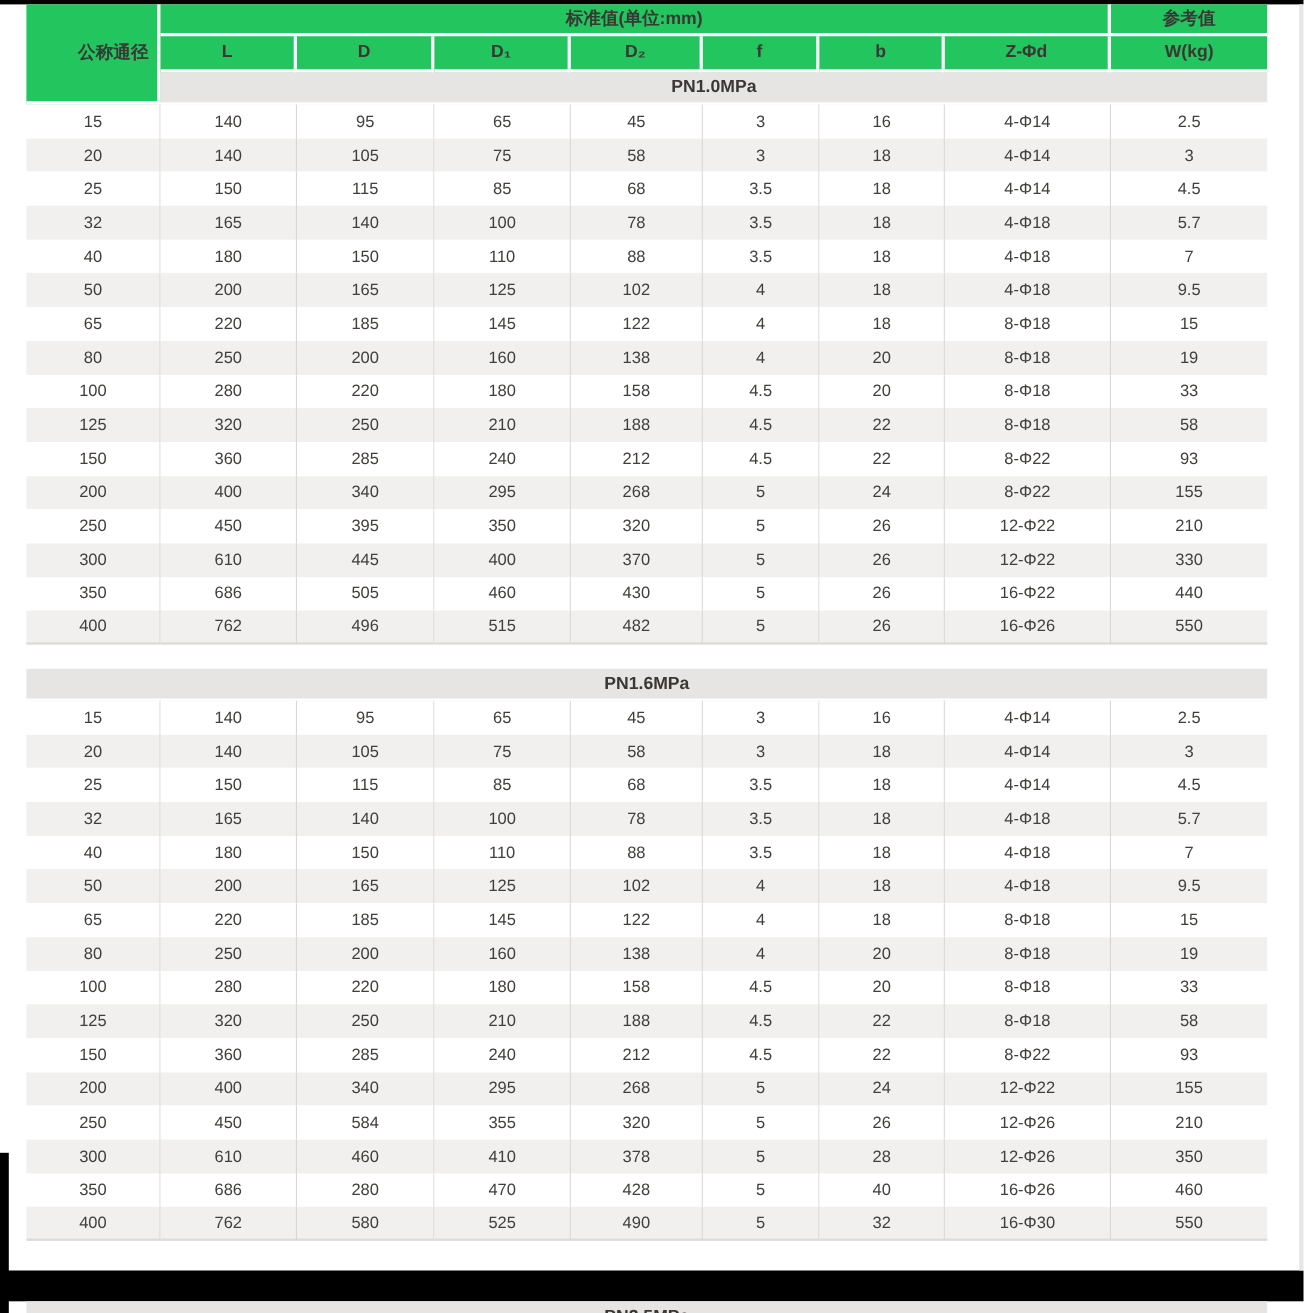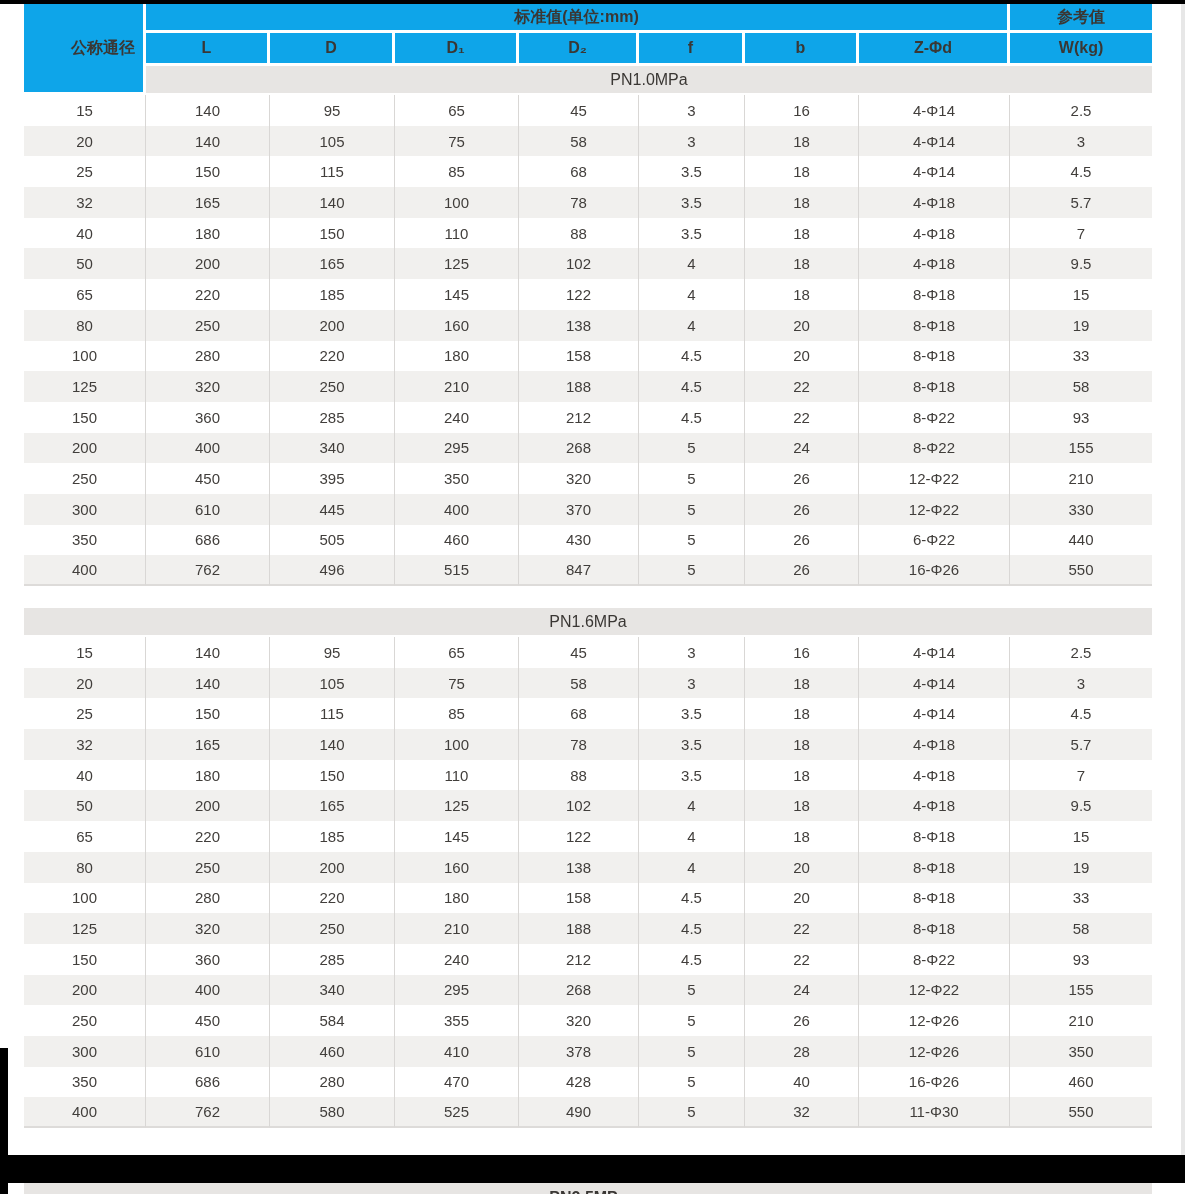--- a/index.html
+++ b/index.html
@@ -25,7 +25,7 @@
 
   
   th.hc{
-    background:#0ea5e9;font-weight:bold;font-size:16px;color:#3a3734;
+    background:#22c55e;font-weight:bold;font-size:16px;color:#3a3734;
     border-right:3px solid #ffffff;border-bottom:3px solid #ffffff;
   }
   th.hc:last-child{border-right:0;}

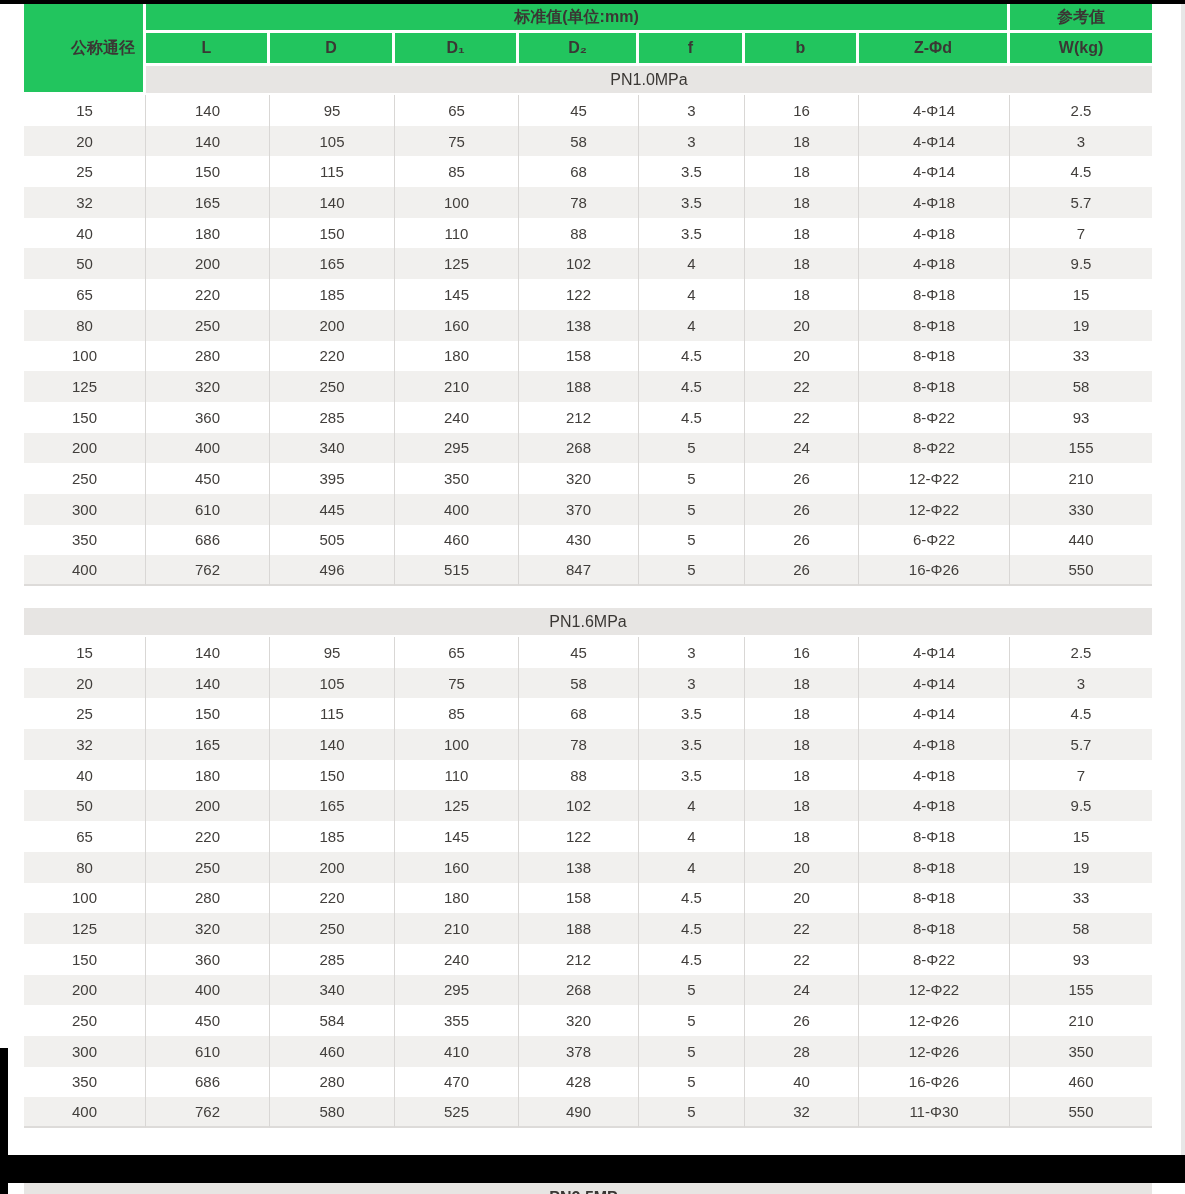--- a/index.html
+++ b/index.html
@@ -32,7 +32,7 @@
   tr.hr1 th{height:29px;}
   tr.hr2 th{height:33px;}
   th.band{
-    background:#e7e5e3;font-weight:normal;font-size:16px;color:#3a3734;
+    background:#e7e5e3;font-weight:bold;font-size:16px;color:#3a3734;
     height:29px;border-bottom:2px solid #ffffff;margin-left:36px;
   }
   th.nominal{font-size:16px;padding-left:39px;}

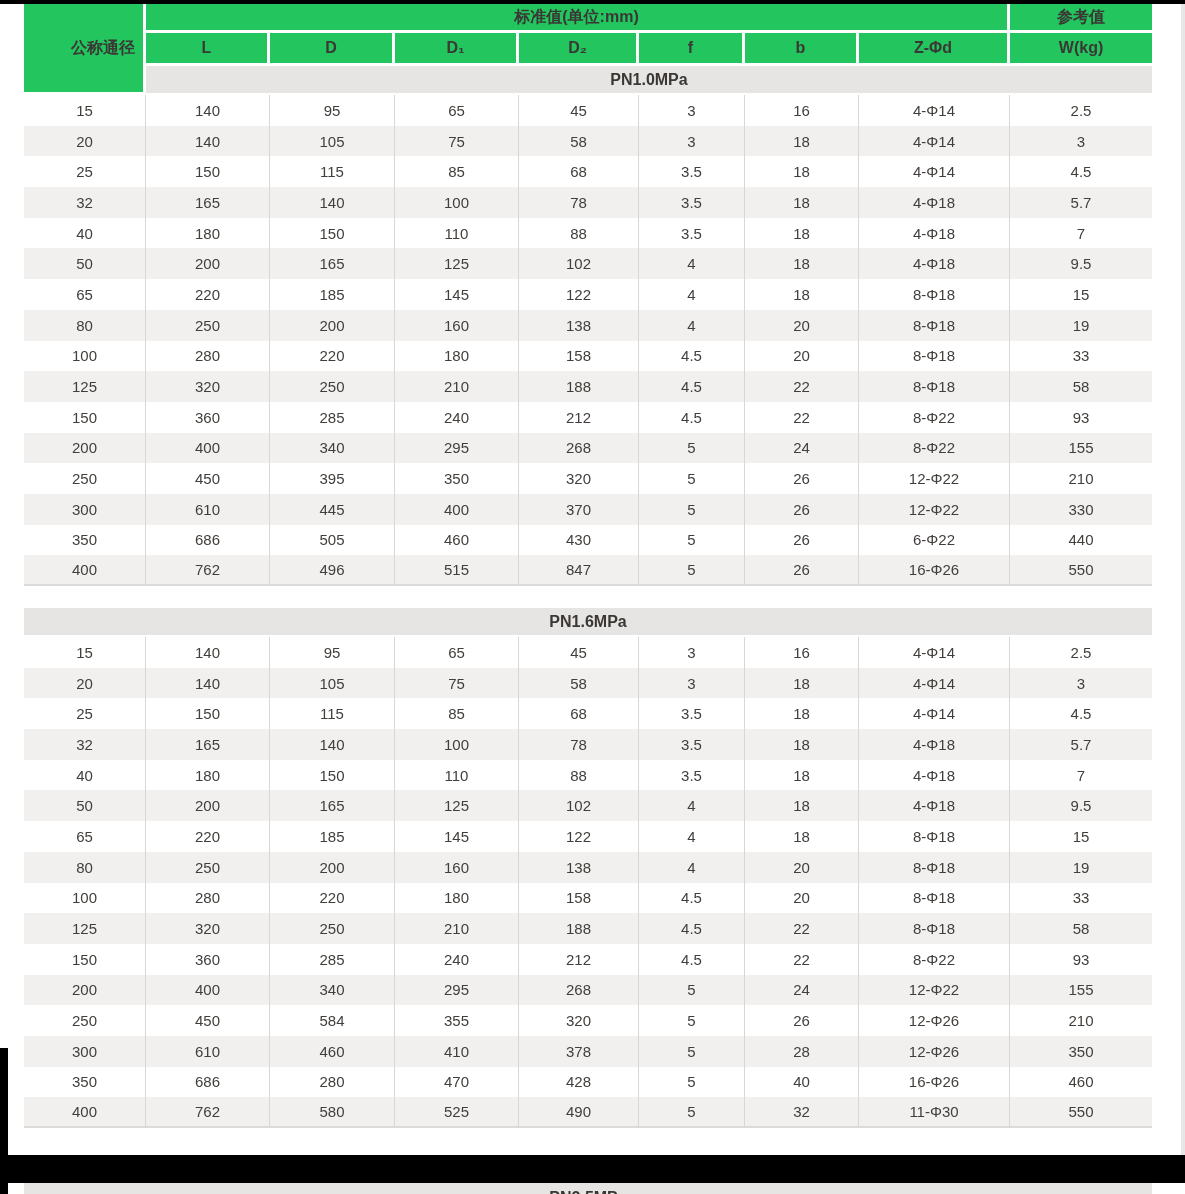--- a/index.html
+++ b/index.html
@@ -258,7 +258,7 @@
         <td>430</td>
         <td>5</td>
         <td>26</td>
-        <td>6-Φ22</td>
+        <td>16-Φ22</td>
         <td>440</td>
       </tr>
       <tr>

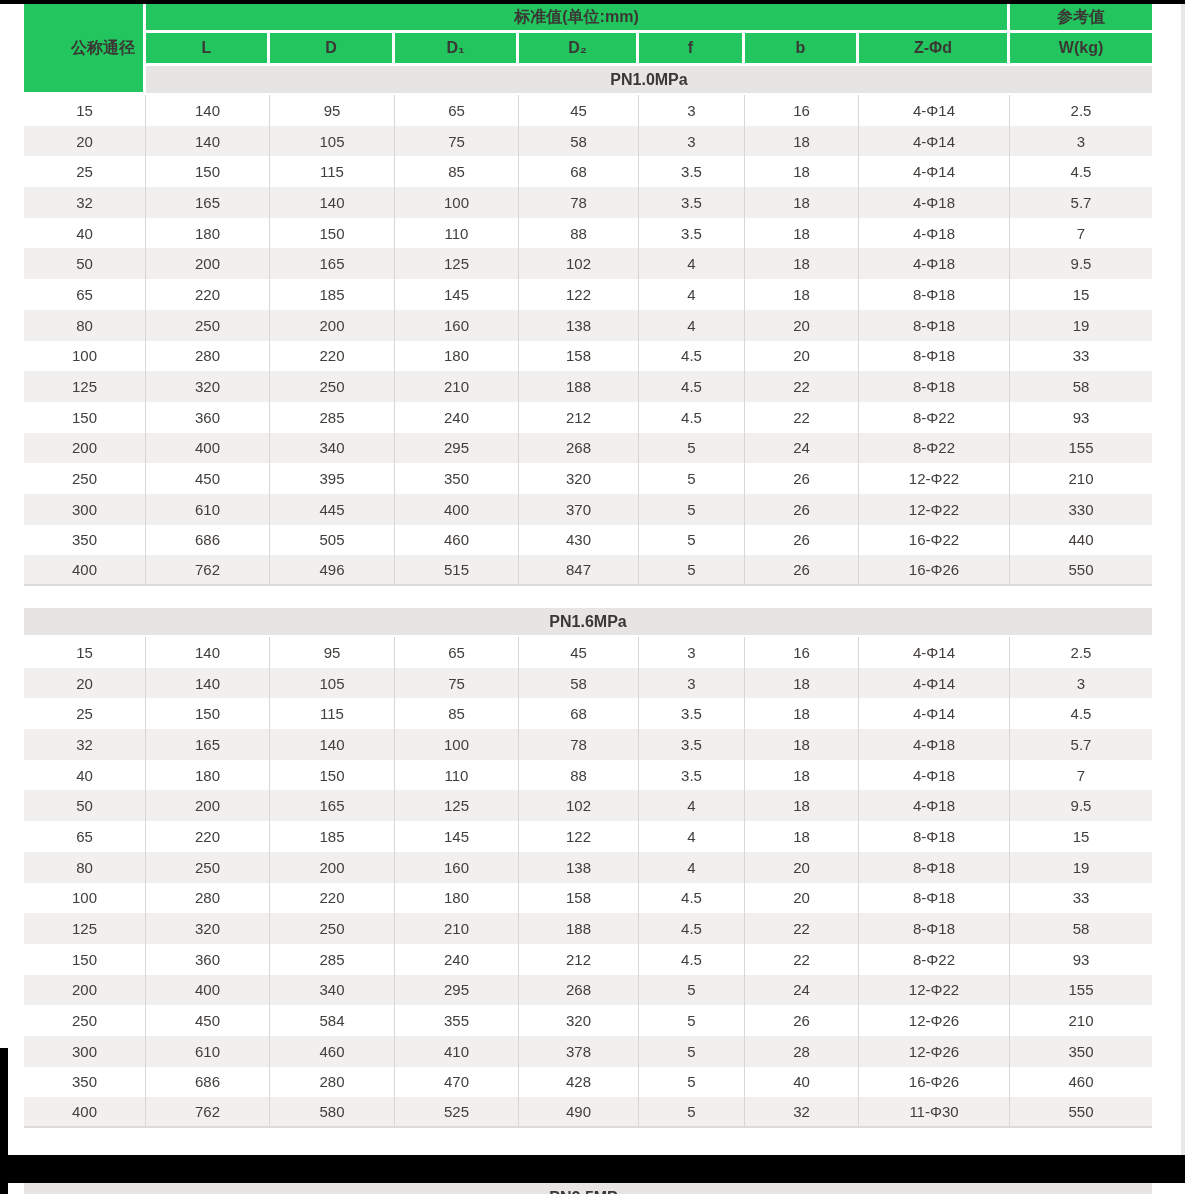--- a/index.html
+++ b/index.html
@@ -266,7 +266,7 @@
         <td>762</td>
         <td>496</td>
         <td>515</td>
-        <td>847</td>
+        <td>482</td>
         <td>5</td>
         <td>26</td>
         <td>16-Φ26</td>

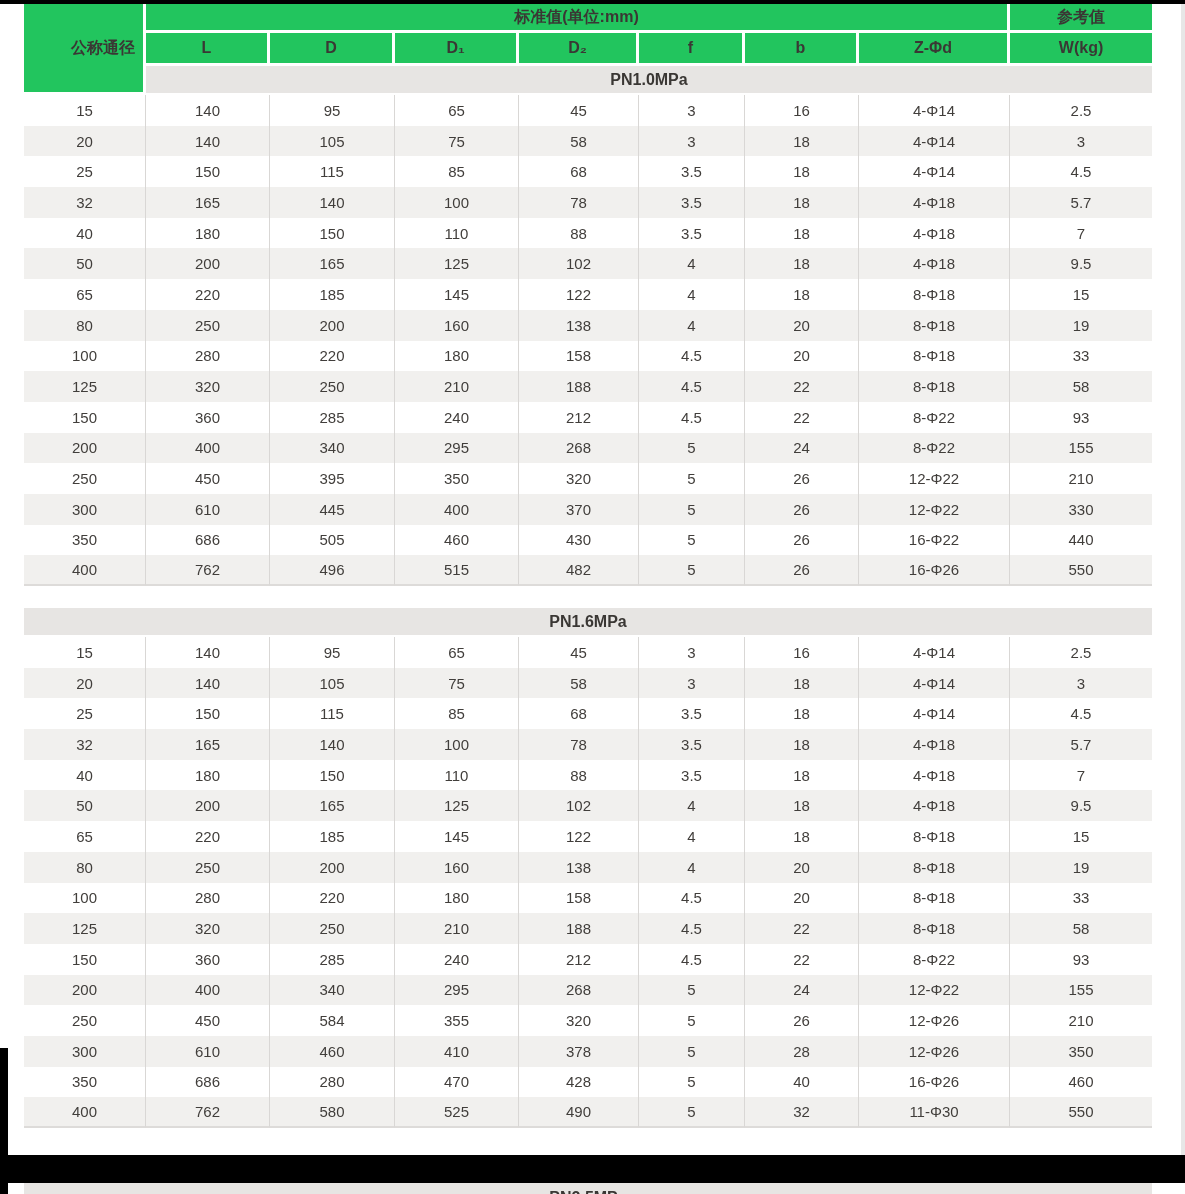--- a/index.html
+++ b/index.html
@@ -466,7 +466,7 @@
         <td>490</td>
         <td>5</td>
         <td>32</td>
-        <td>11-Φ30</td>
+        <td>16-Φ30</td>
         <td>550</td>
       </tr>
     </tbody>

